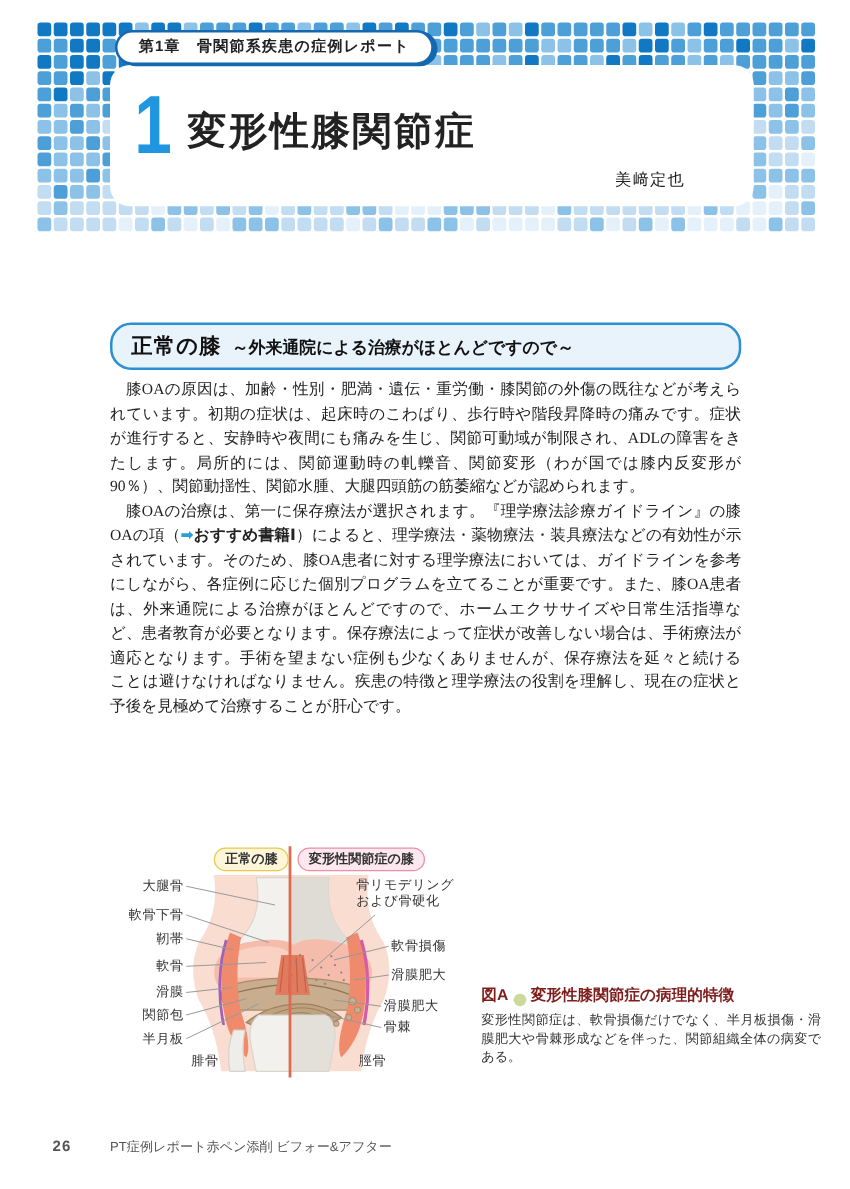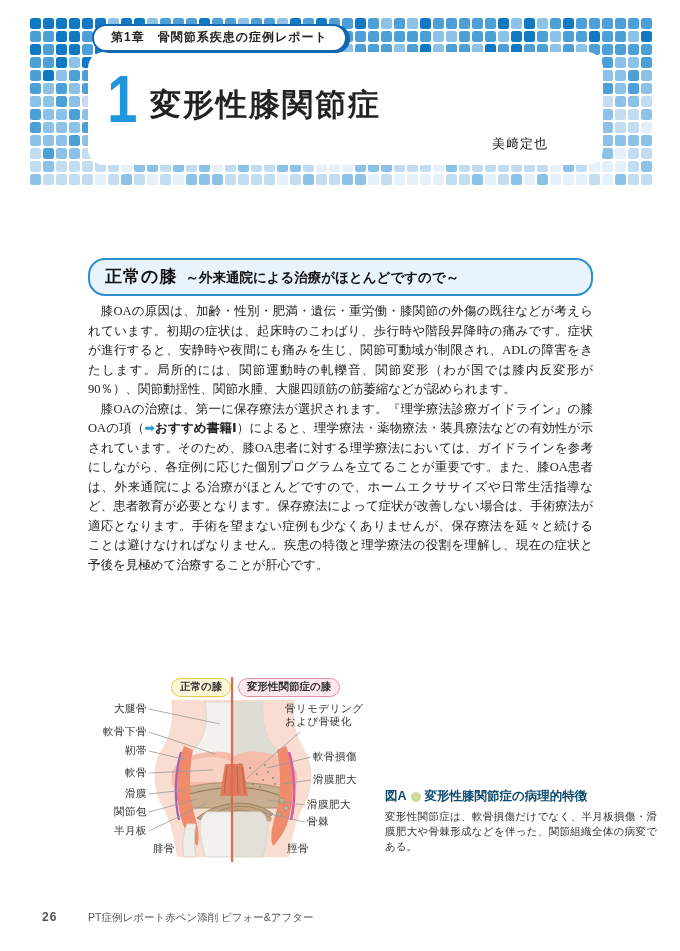--- a/index.html
+++ b/index.html
@@ -50,7 +50,7 @@
   .lbl-wrap{white-space:normal;line-height:13px;}
   
   .fig-caption{position:absolute;left:300px;top:128px;width:272px;}
-  .cap-title{font-size:12.5px;font-weight:bold;color:#0c4a6e;display:flex;align-items:center;gap:4px;}
+  .cap-title{font-size:12.5px;font-weight:bold;color:#7f1d1d;display:flex;align-items:flex-end;gap:4px;}
   .cap-dot{display:inline-block;width:10px;height:10px;border-radius:50%;background:#ccd99b;}
   .cap-body{margin:4px 0 0;font-size:10.5px;line-height:15px;color:#333;
             font-family:"Liberation Serif","DejaVu Serif",serif;text-align:justify;}

